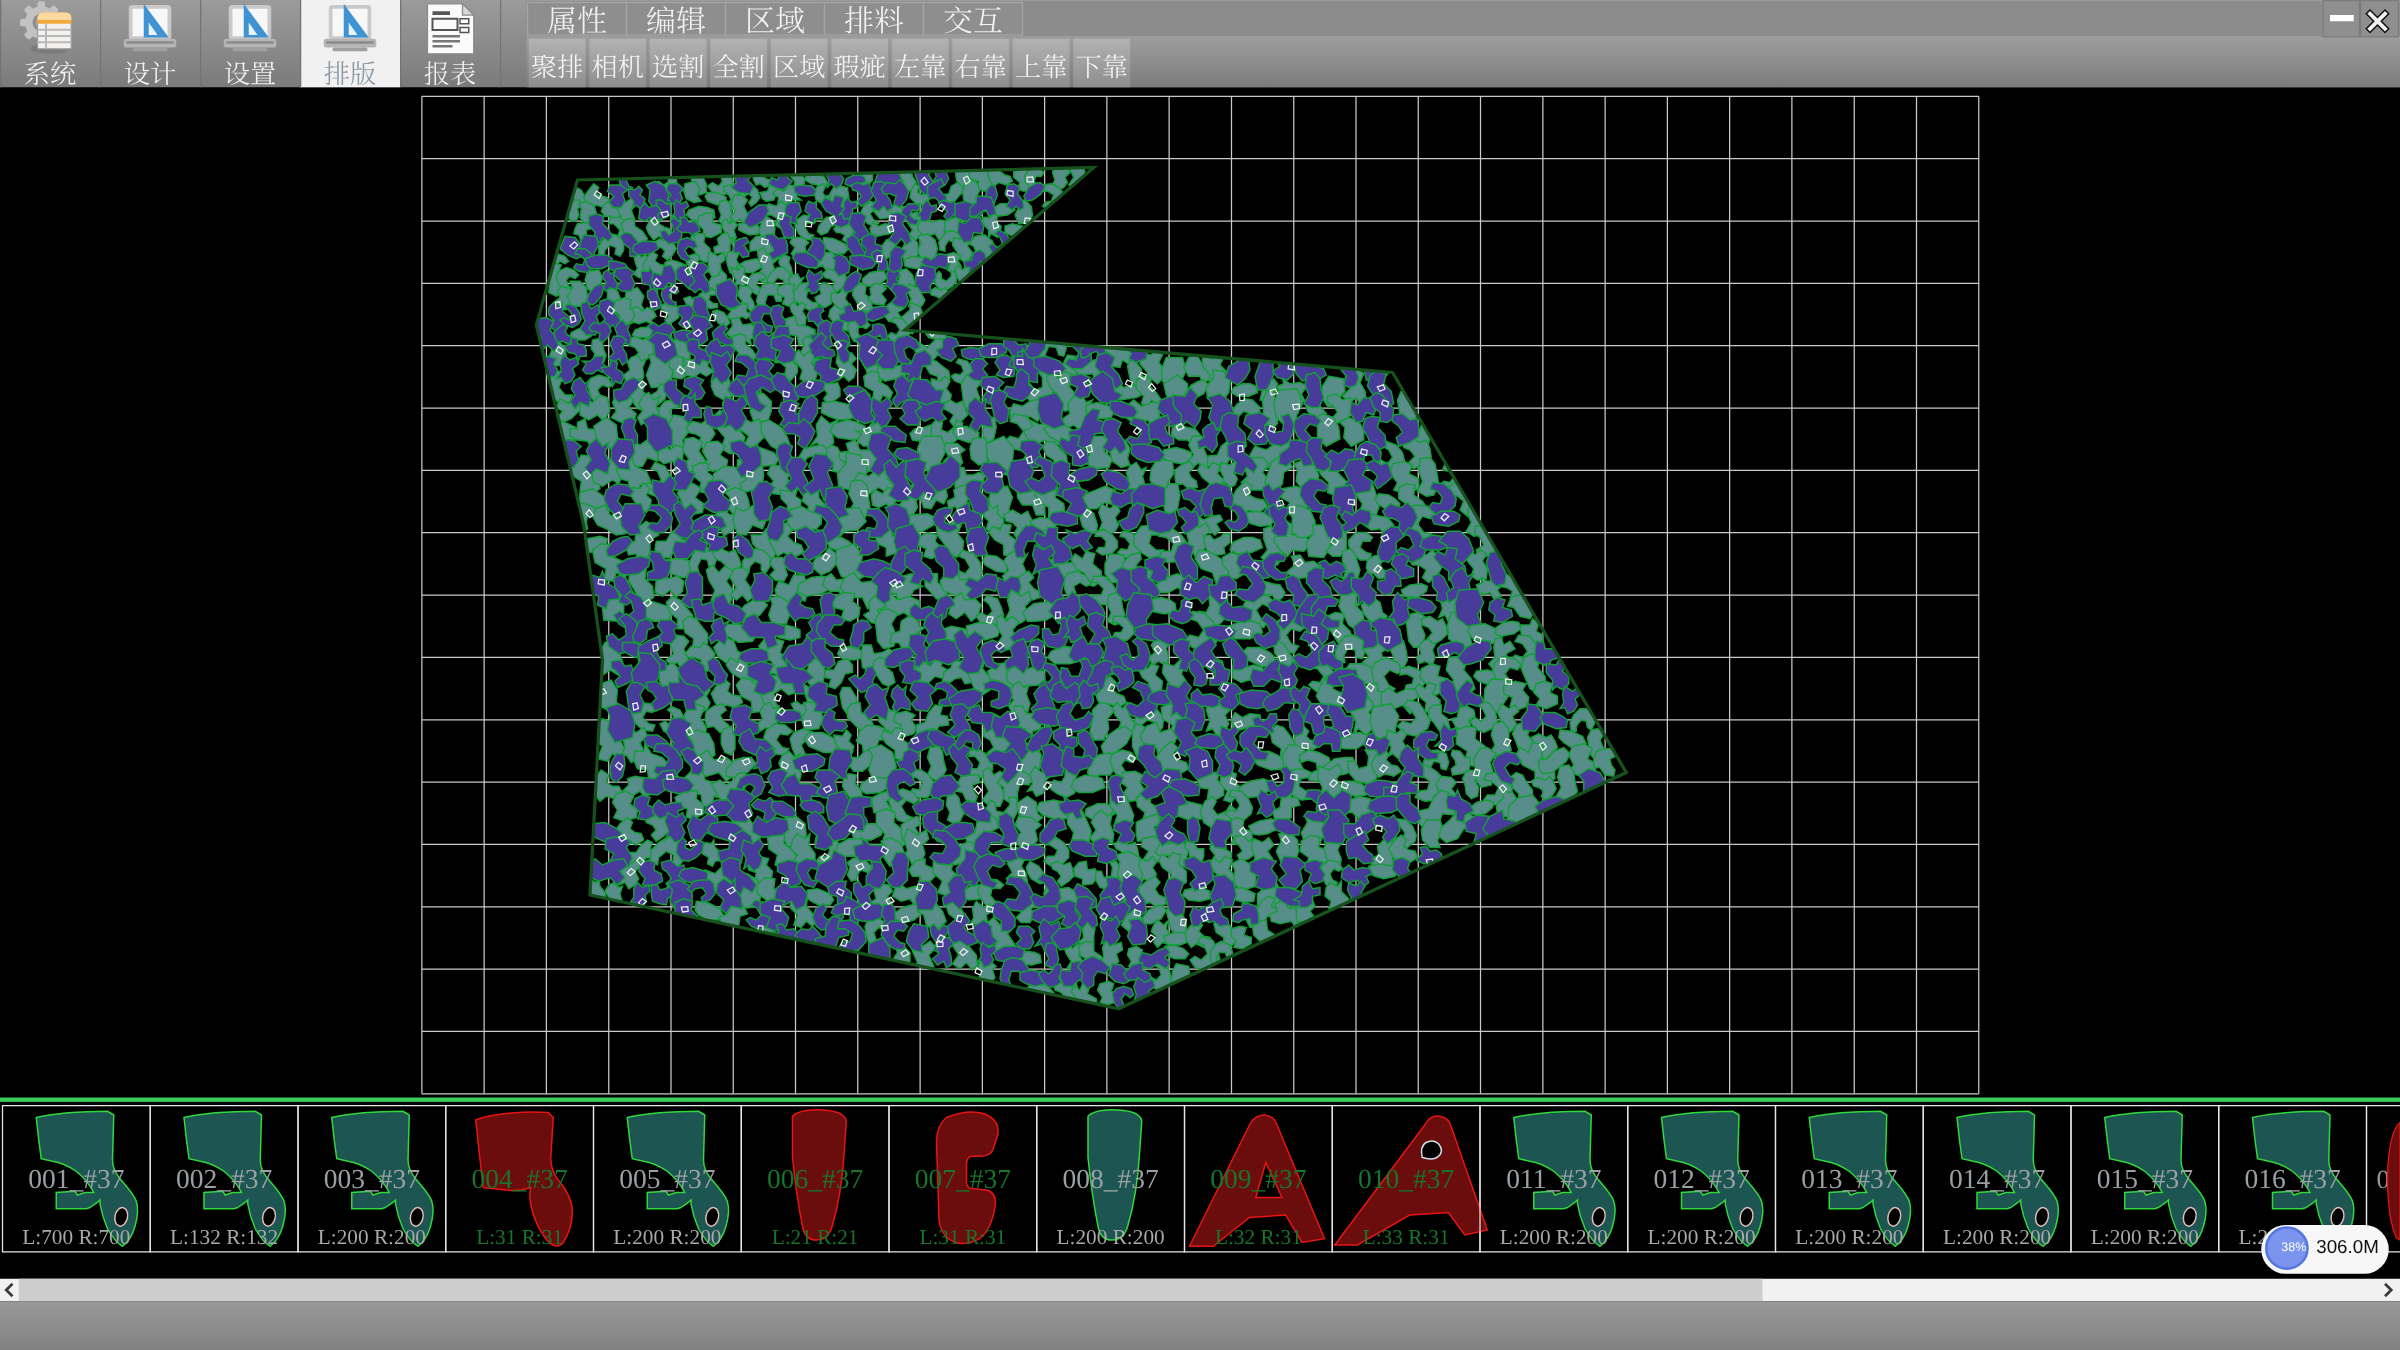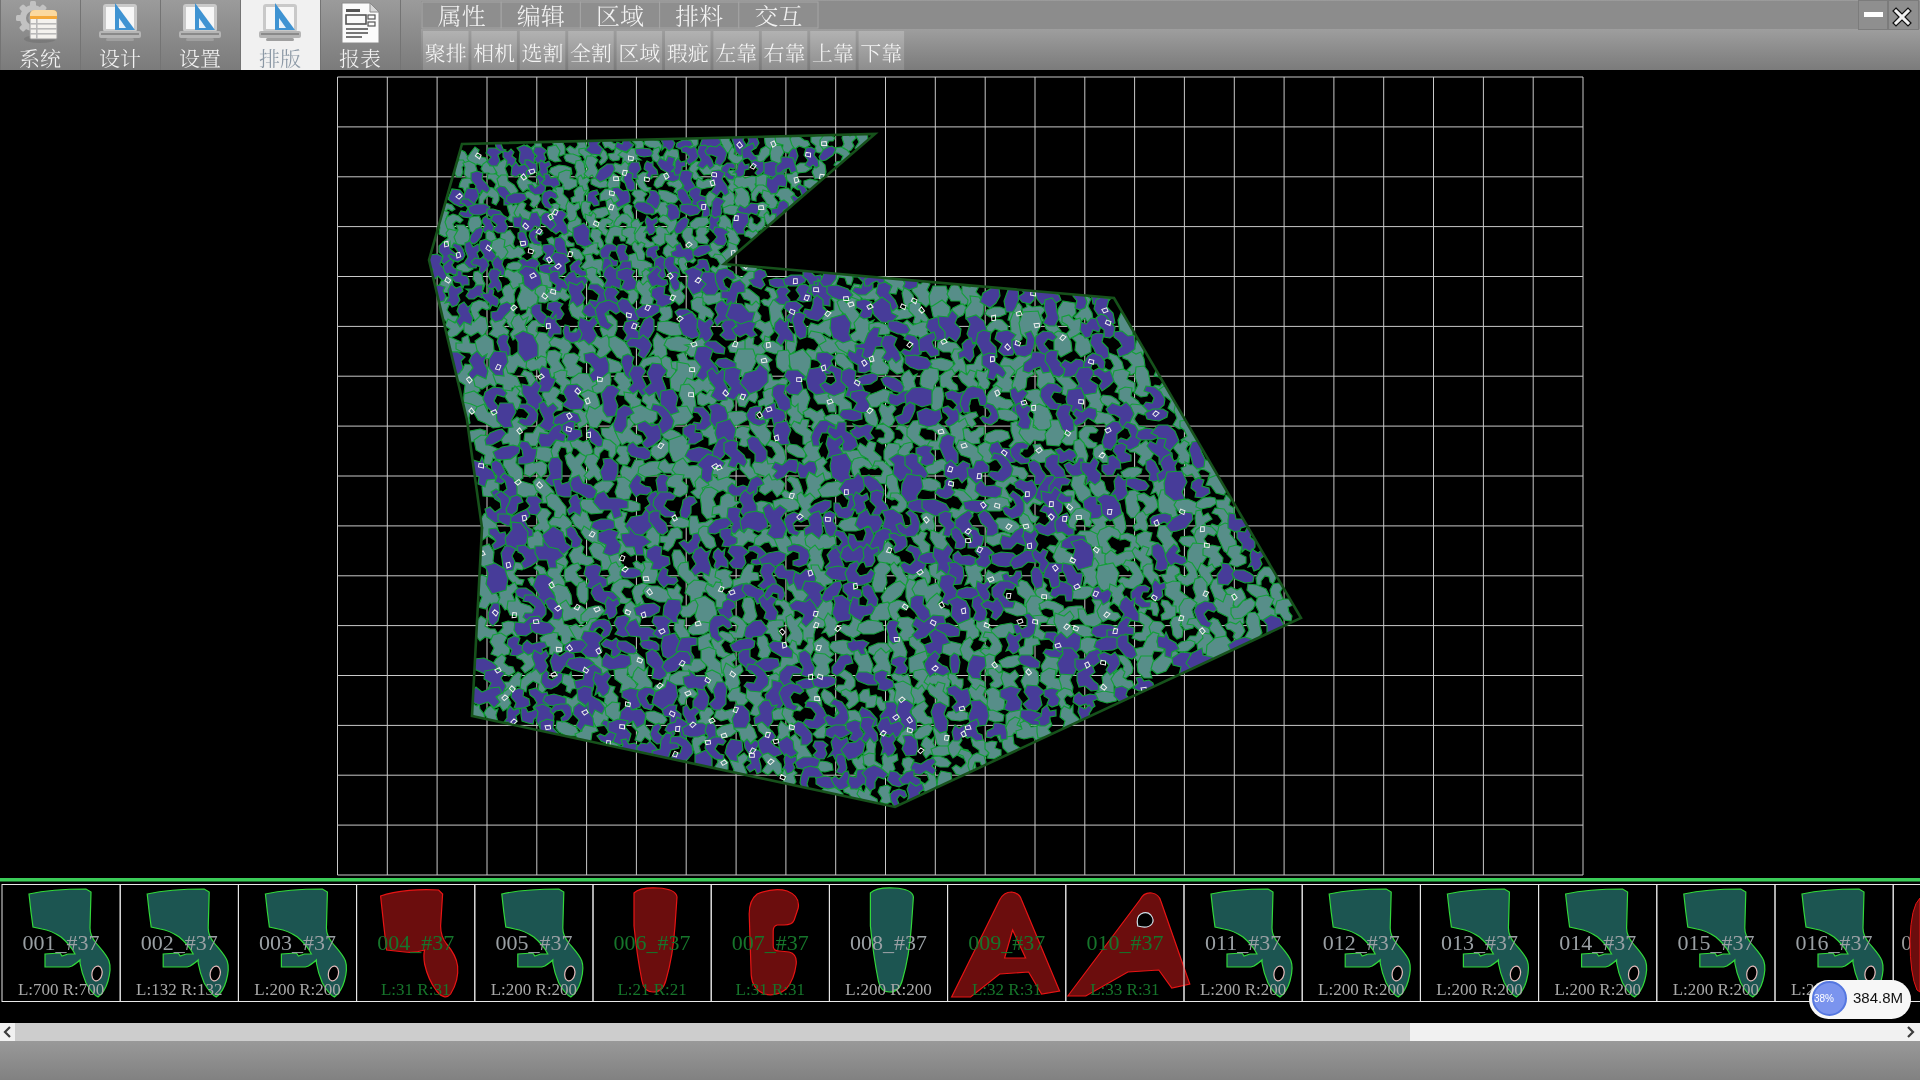--- a/index.html
+++ b/index.html
@@ -1932,7 +1932,7 @@
 </div>
 <div style="position:absolute;left:0;top:1041px;width:1920px;height:39px;background:linear-gradient(#999,#818181)"></div>
 <div style="position:absolute;left:1809px;top:980px;width:102px;height:39px;background:#f7f7f7;border-radius:19.5px"></div>
-<div style="position:absolute;left:1812px;top:981px;width:35px;height:35px;border-radius:50%;background:#7b94ee;border:2px solid #5577e0;box-sizing:border-box;color:#fff;font:10px 'Liberation Sans';text-align:left;line-height:31px">38%</div>
+<div style="position:absolute;left:1812px;top:981px;width:35px;height:35px;border-radius:50%;background:#7b94ee;border:2px solid #5577e0;box-sizing:border-box;color:#fff;font:10px 'Liberation Sans';text-align:right;line-height:31px">38%</div>
 <div style="position:absolute;left:1853px;top:989px;color:#111;font:15px 'Liberation Sans'">384.8M</div>
 
 </body></html>

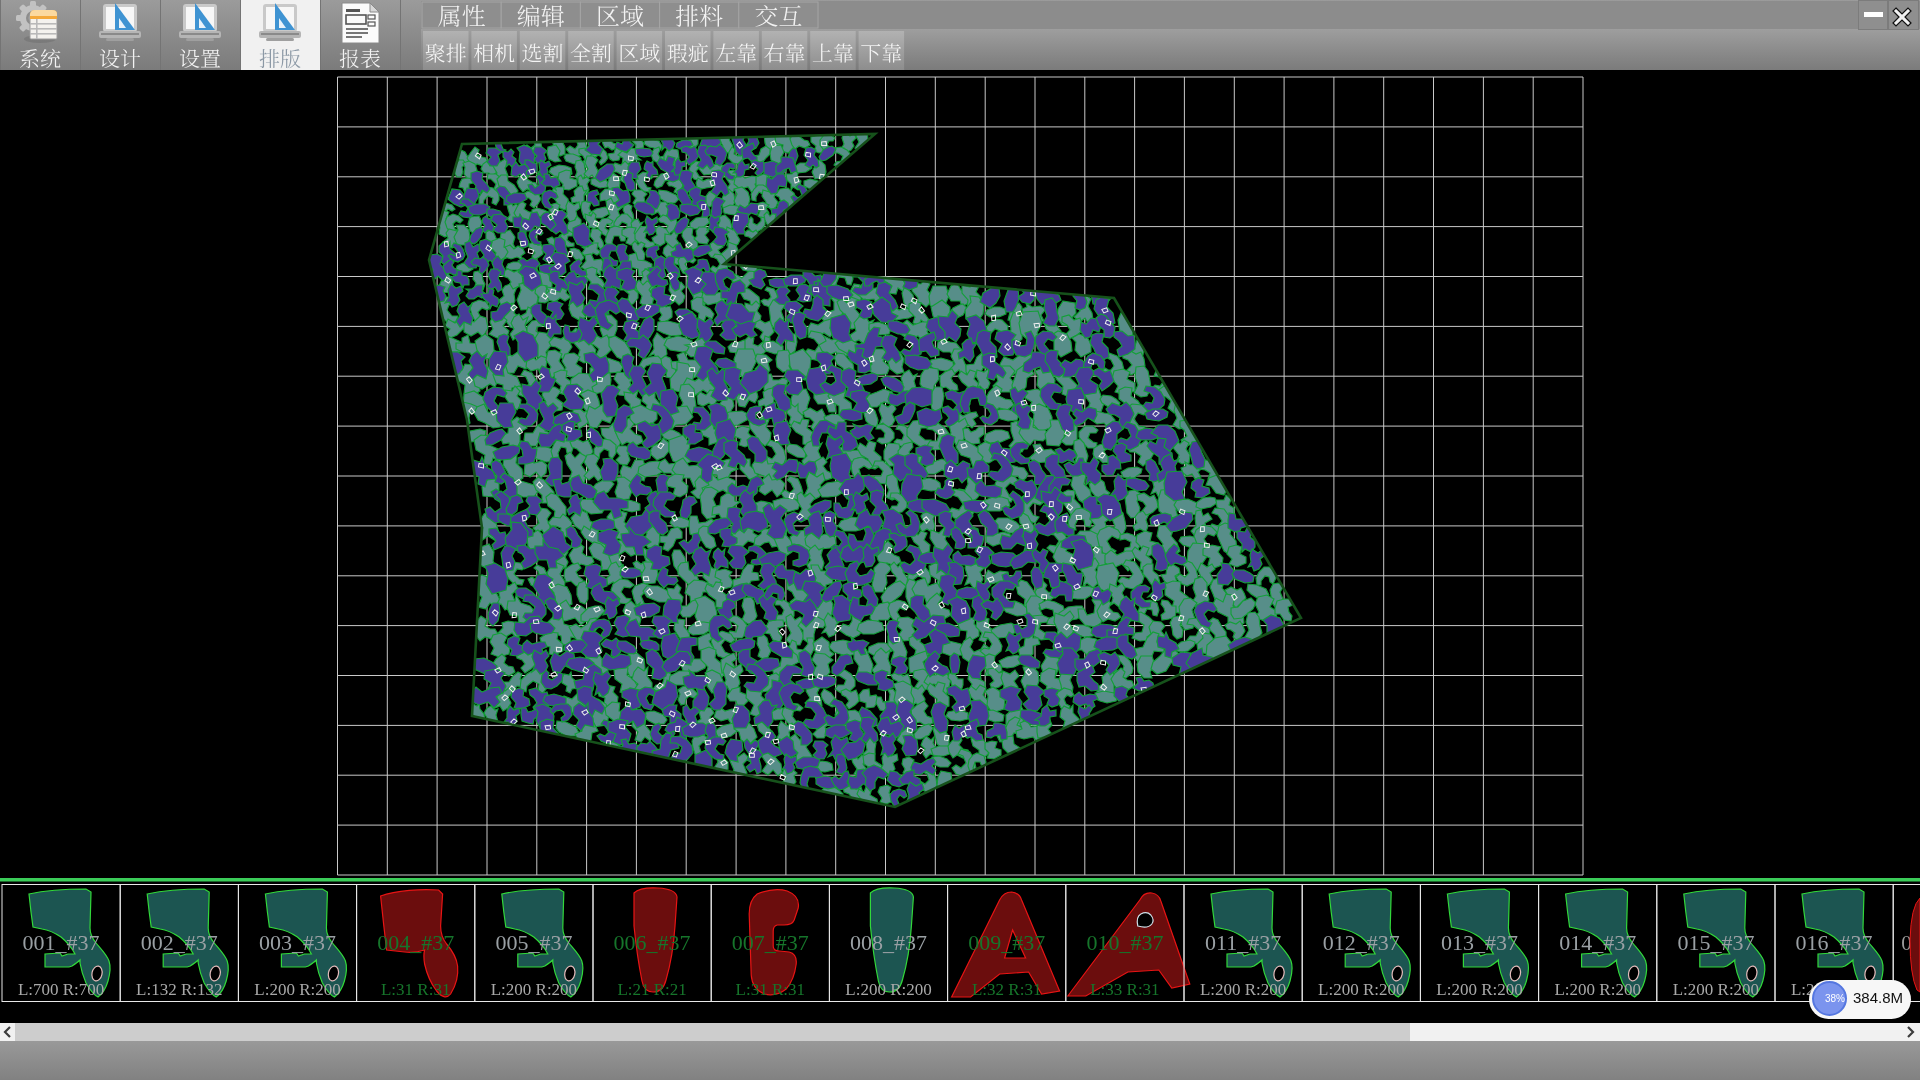--- a/index.html
+++ b/index.html
@@ -1933,6 +1933,6 @@
 <div style="position:absolute;left:0;top:1041px;width:1920px;height:39px;background:linear-gradient(#999,#818181)"></div>
 <div style="position:absolute;left:1809px;top:980px;width:102px;height:39px;background:#f7f7f7;border-radius:19.5px"></div>
 <div style="position:absolute;left:1812px;top:981px;width:35px;height:35px;border-radius:50%;background:#7b94ee;border:2px solid #5577e0;box-sizing:border-box;color:#fff;font:10px 'Liberation Sans';text-align:right;line-height:31px">38%</div>
-<div style="position:absolute;left:1853px;top:989px;color:#111;font:15px 'Liberation Sans'">384.8M</div>
+<div style="position:absolute;left:1853px;top:989px;color:#111;font:15px 'Liberation Sans'">306.0M</div>
 
 </body></html>

